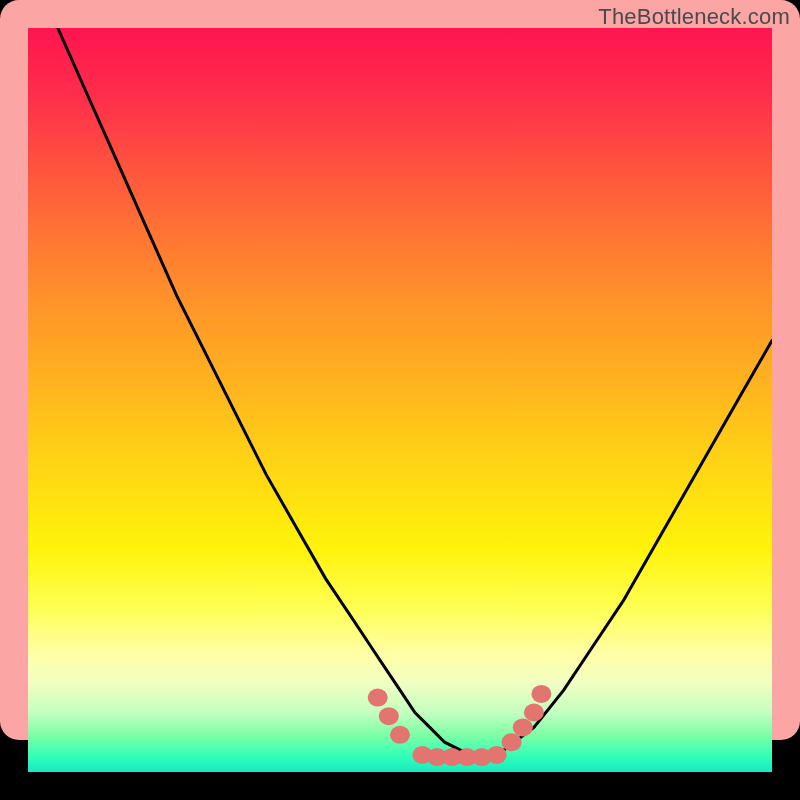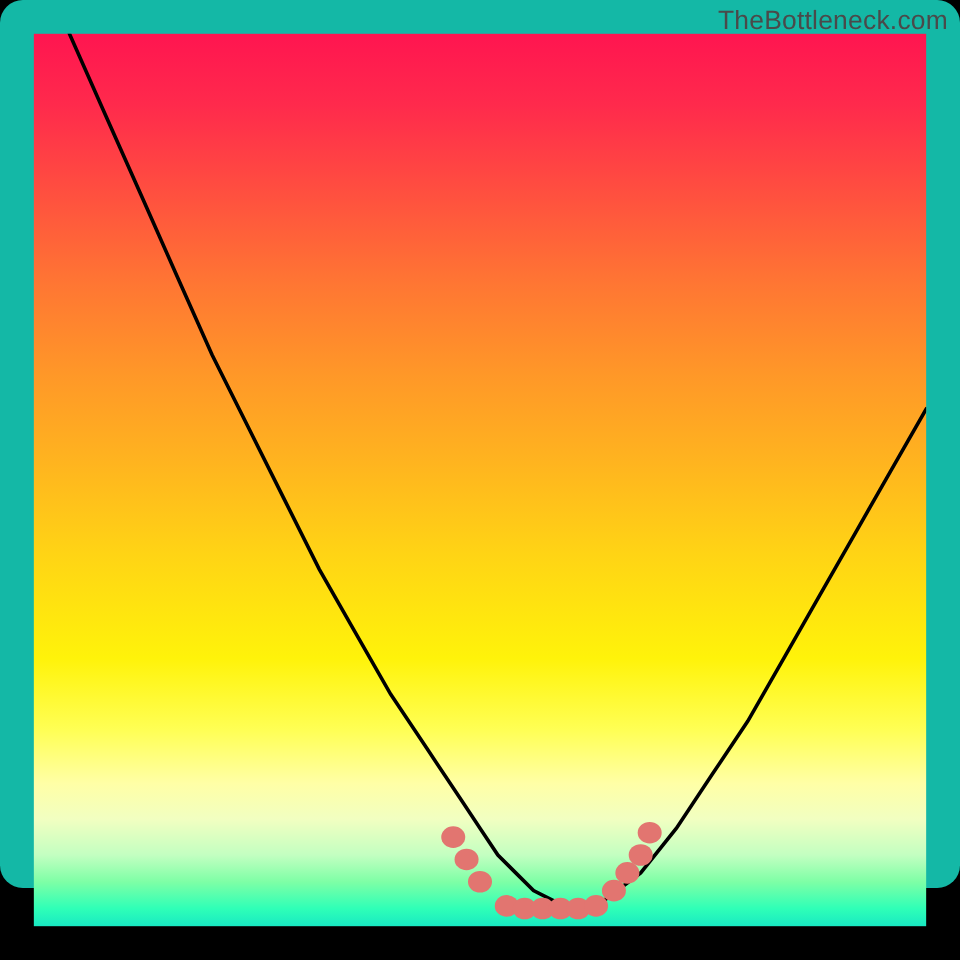--- a/index.html
+++ b/index.html
@@ -16,7 +16,7 @@
     left: 0; top: 0;
     width: 800px;
     height: 740px;
-    background: #14b8a6;
+    background: #fca5a5;
     border-radius: 19px;
   }
   .plot-area {

